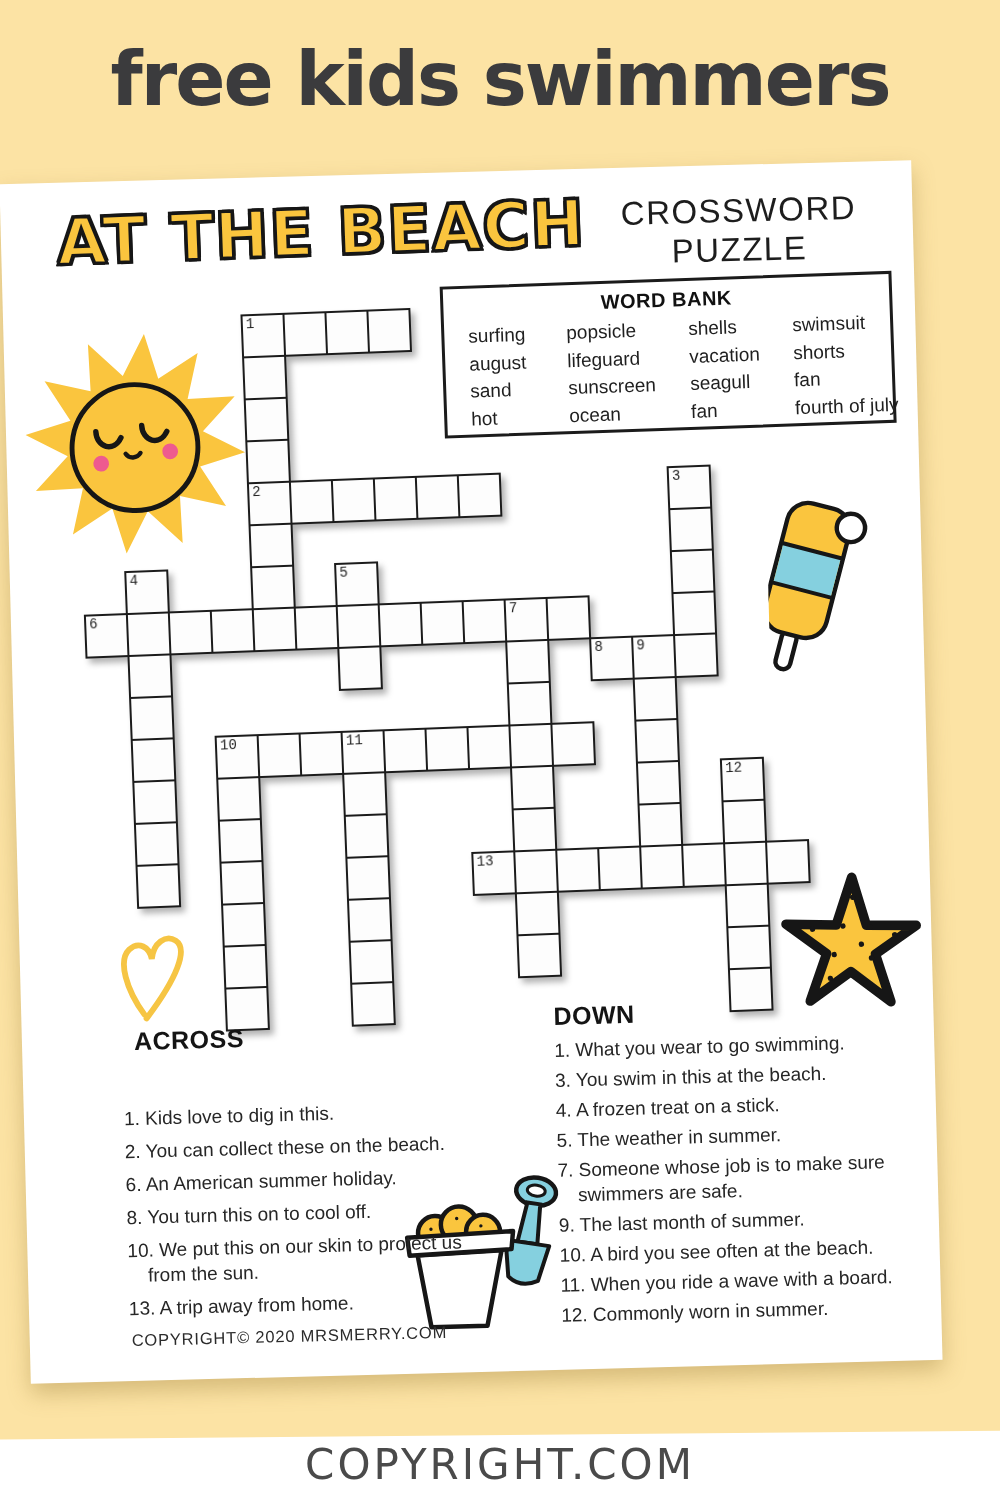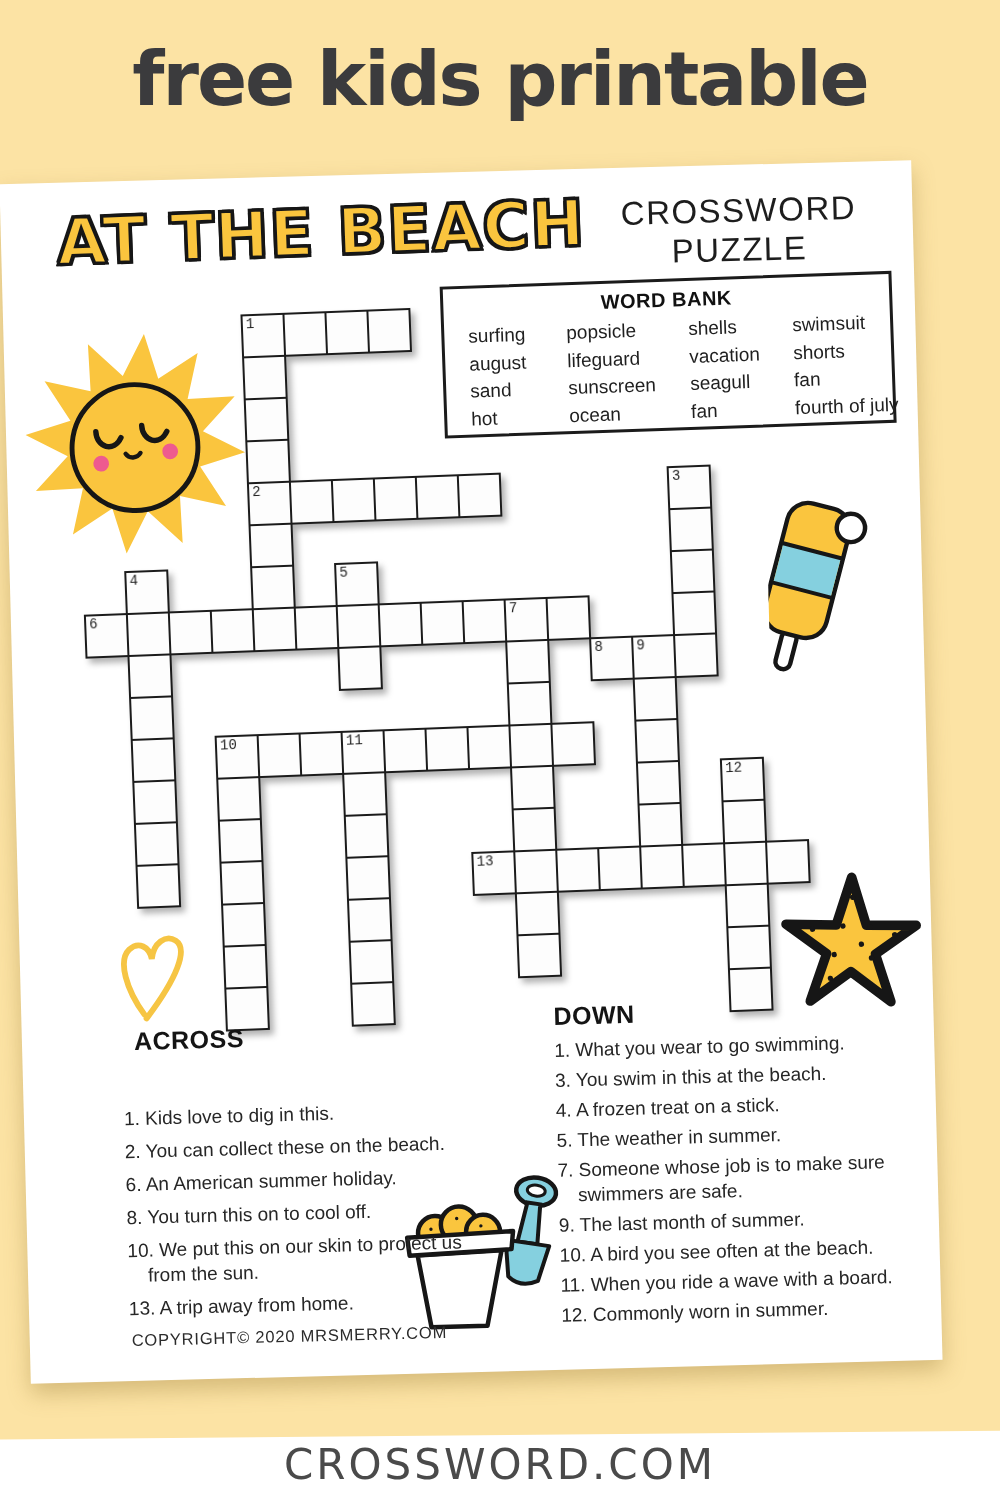--- a/index.html
+++ b/index.html
@@ -73,7 +73,7 @@
 
 <div class="bg-band"></div>
 
-<div class="banner-title">free kids printable</div>
+<div class="banner-title">free kids swimmers</div>
 
 <div class="page">
 

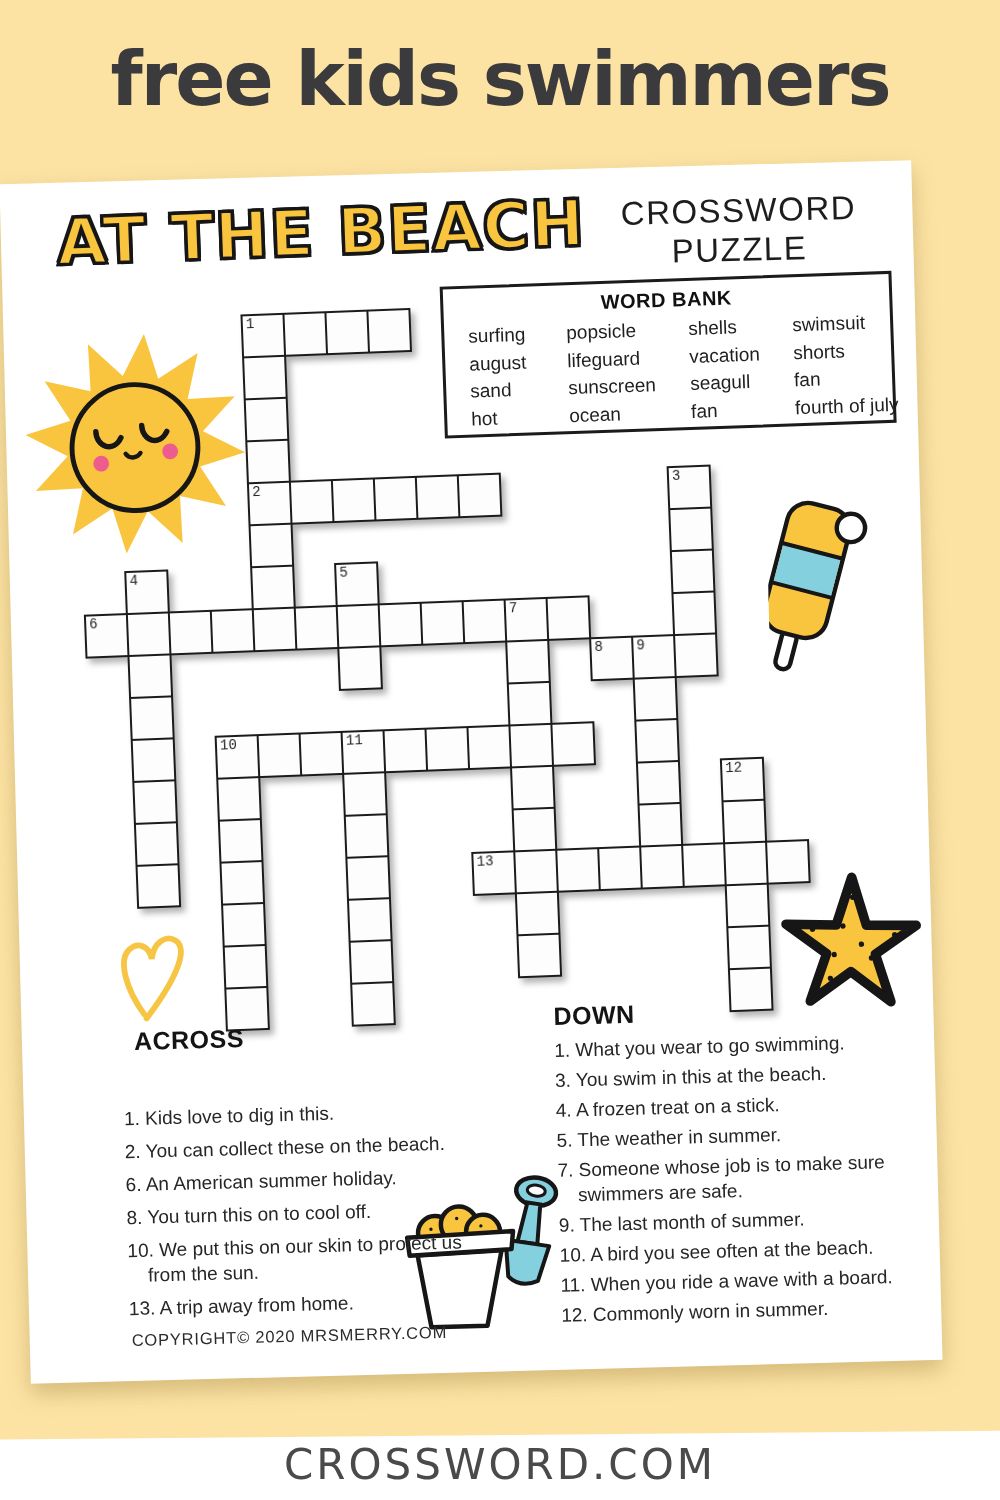--- a/index.html
+++ b/index.html
@@ -322,6 +322,6 @@
   <div class="copyright">COPYRIGHT© 2020 MRSMERRY.COM</div>
 </div>
 
-<div class="footer">CROSSWORD.COM</div>
+<div class="footer">COPYRIGHT.COM</div>
 
 </body></html>

